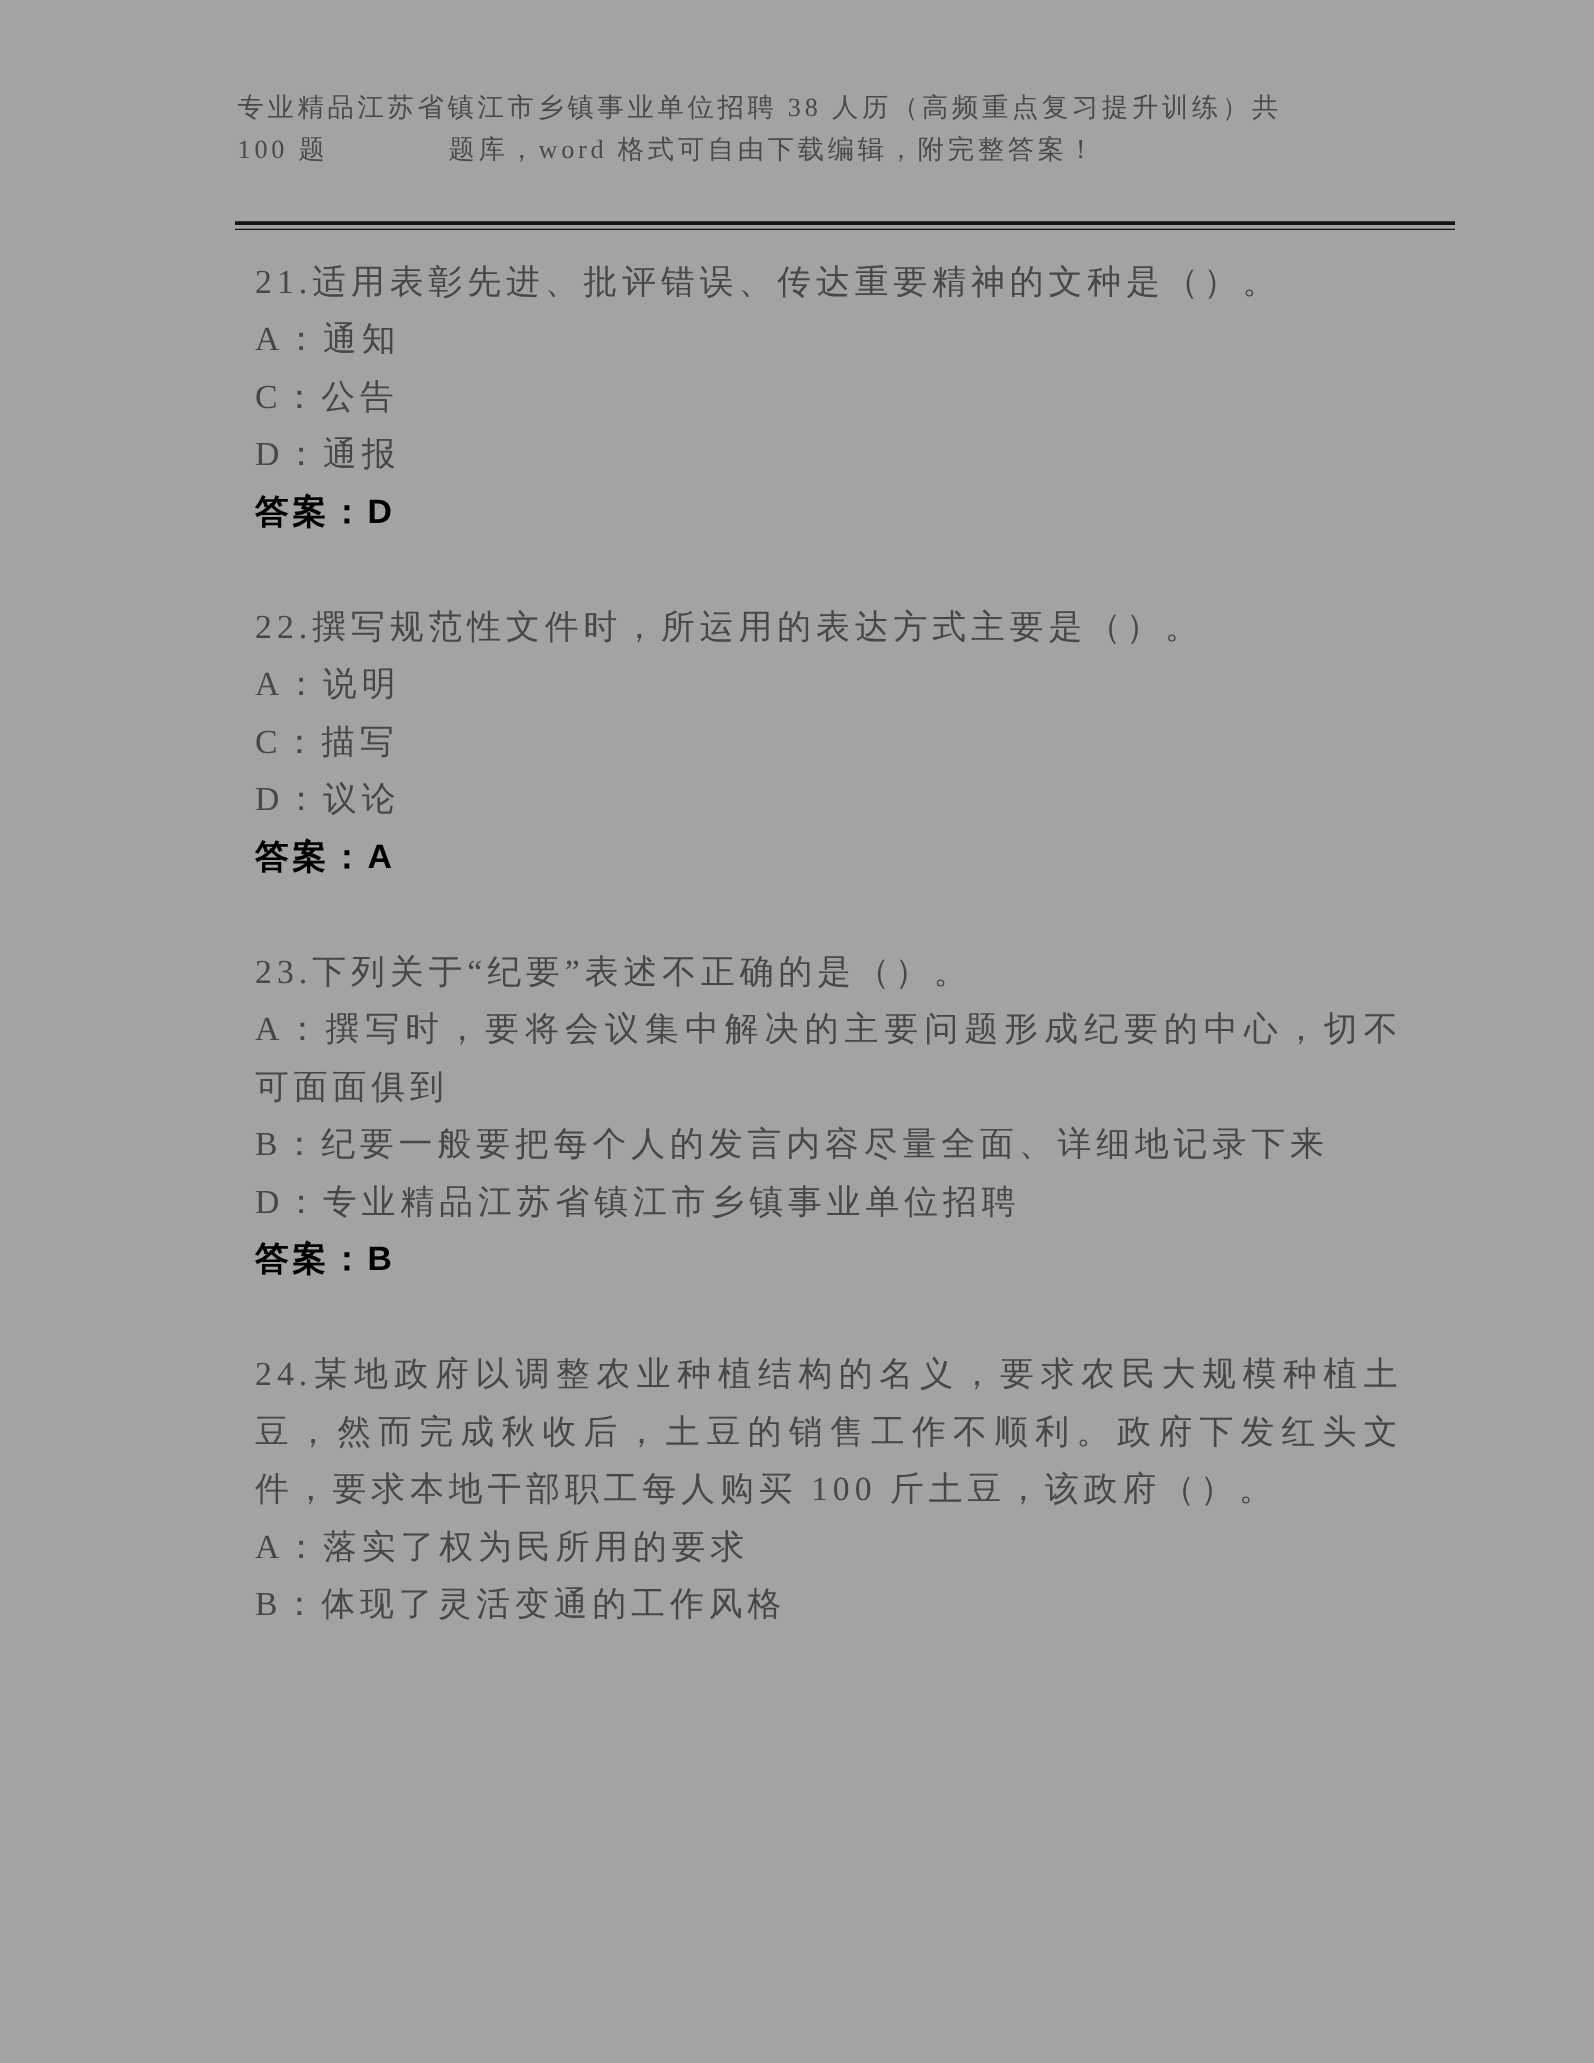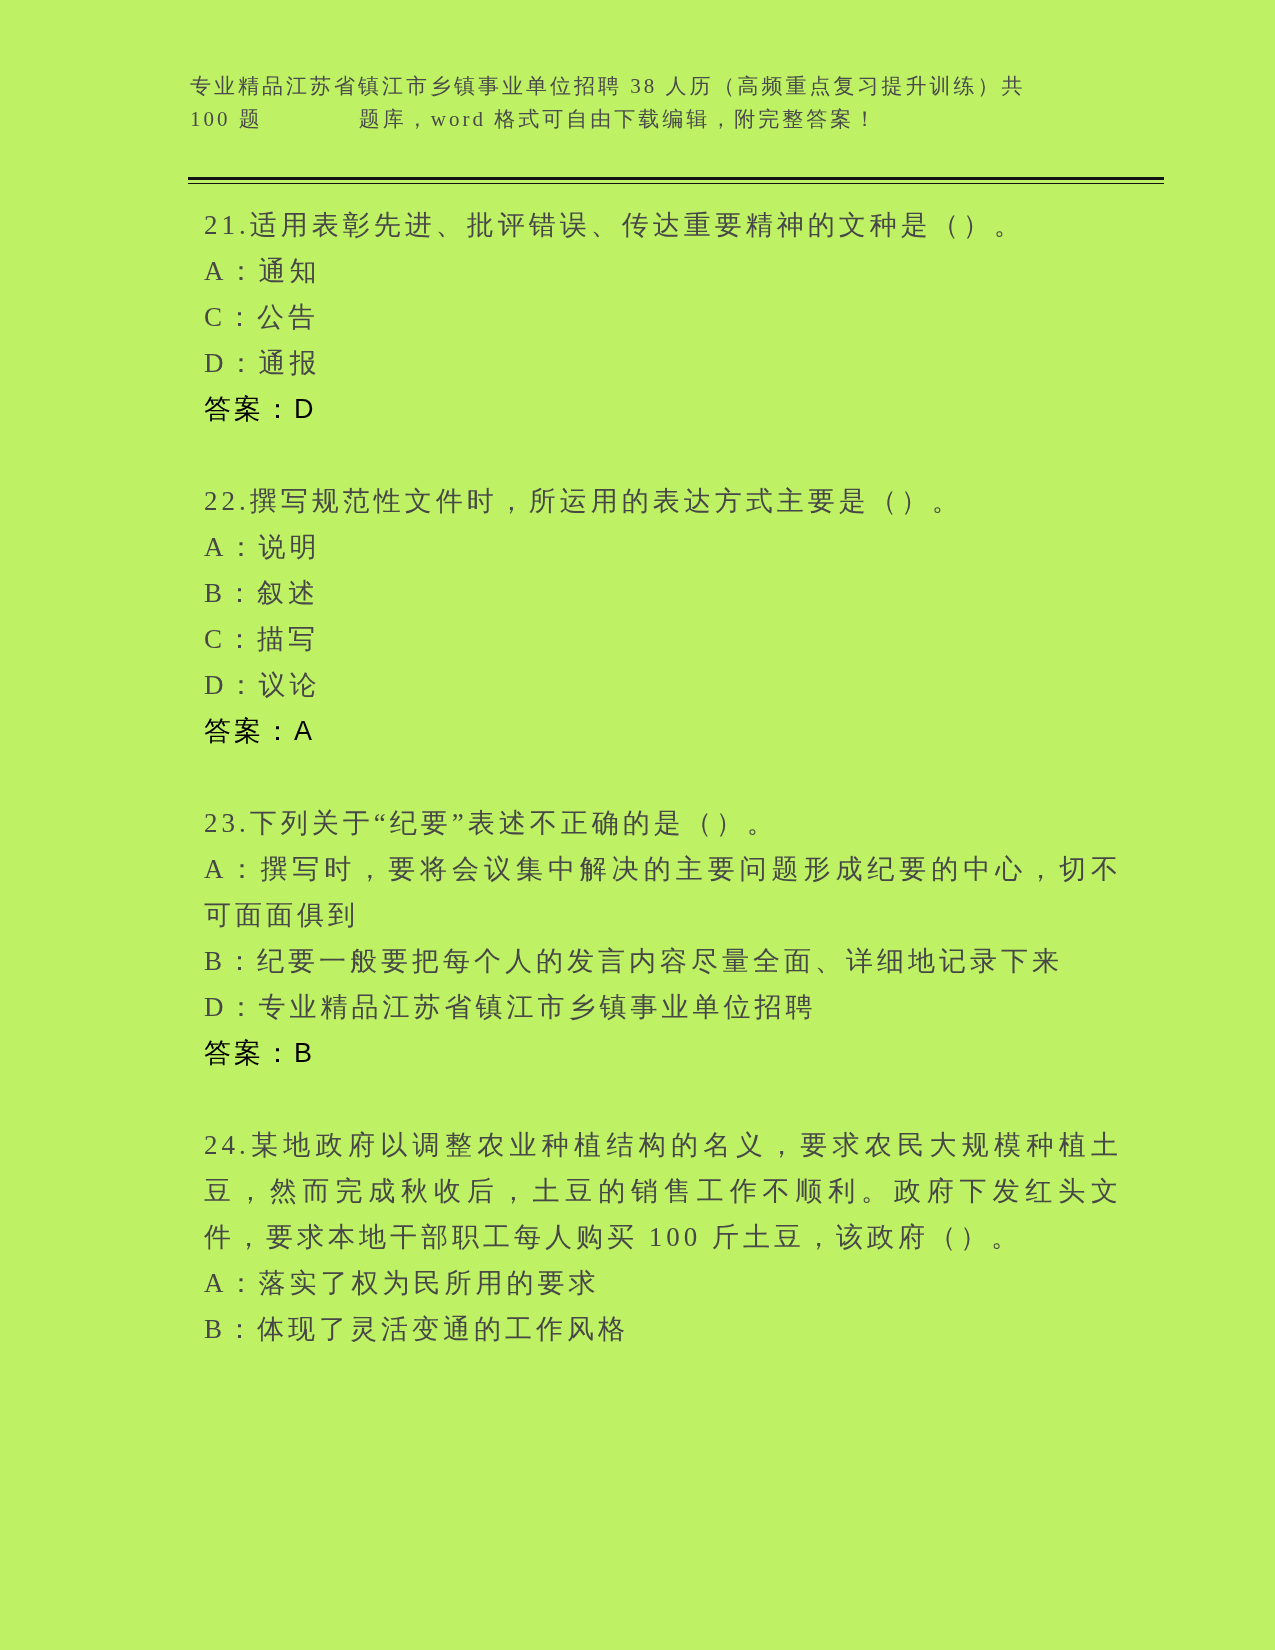--- a/index.html
+++ b/index.html
@@ -11,7 +11,7 @@
     position: relative;
     width: 1275px;
     height: 1650px;
-    background: #bef264;
+    background: #a3a3a3;
     overflow: hidden;
     font-family: "Liberation Serif", "DejaVu Serif", serif;
   }

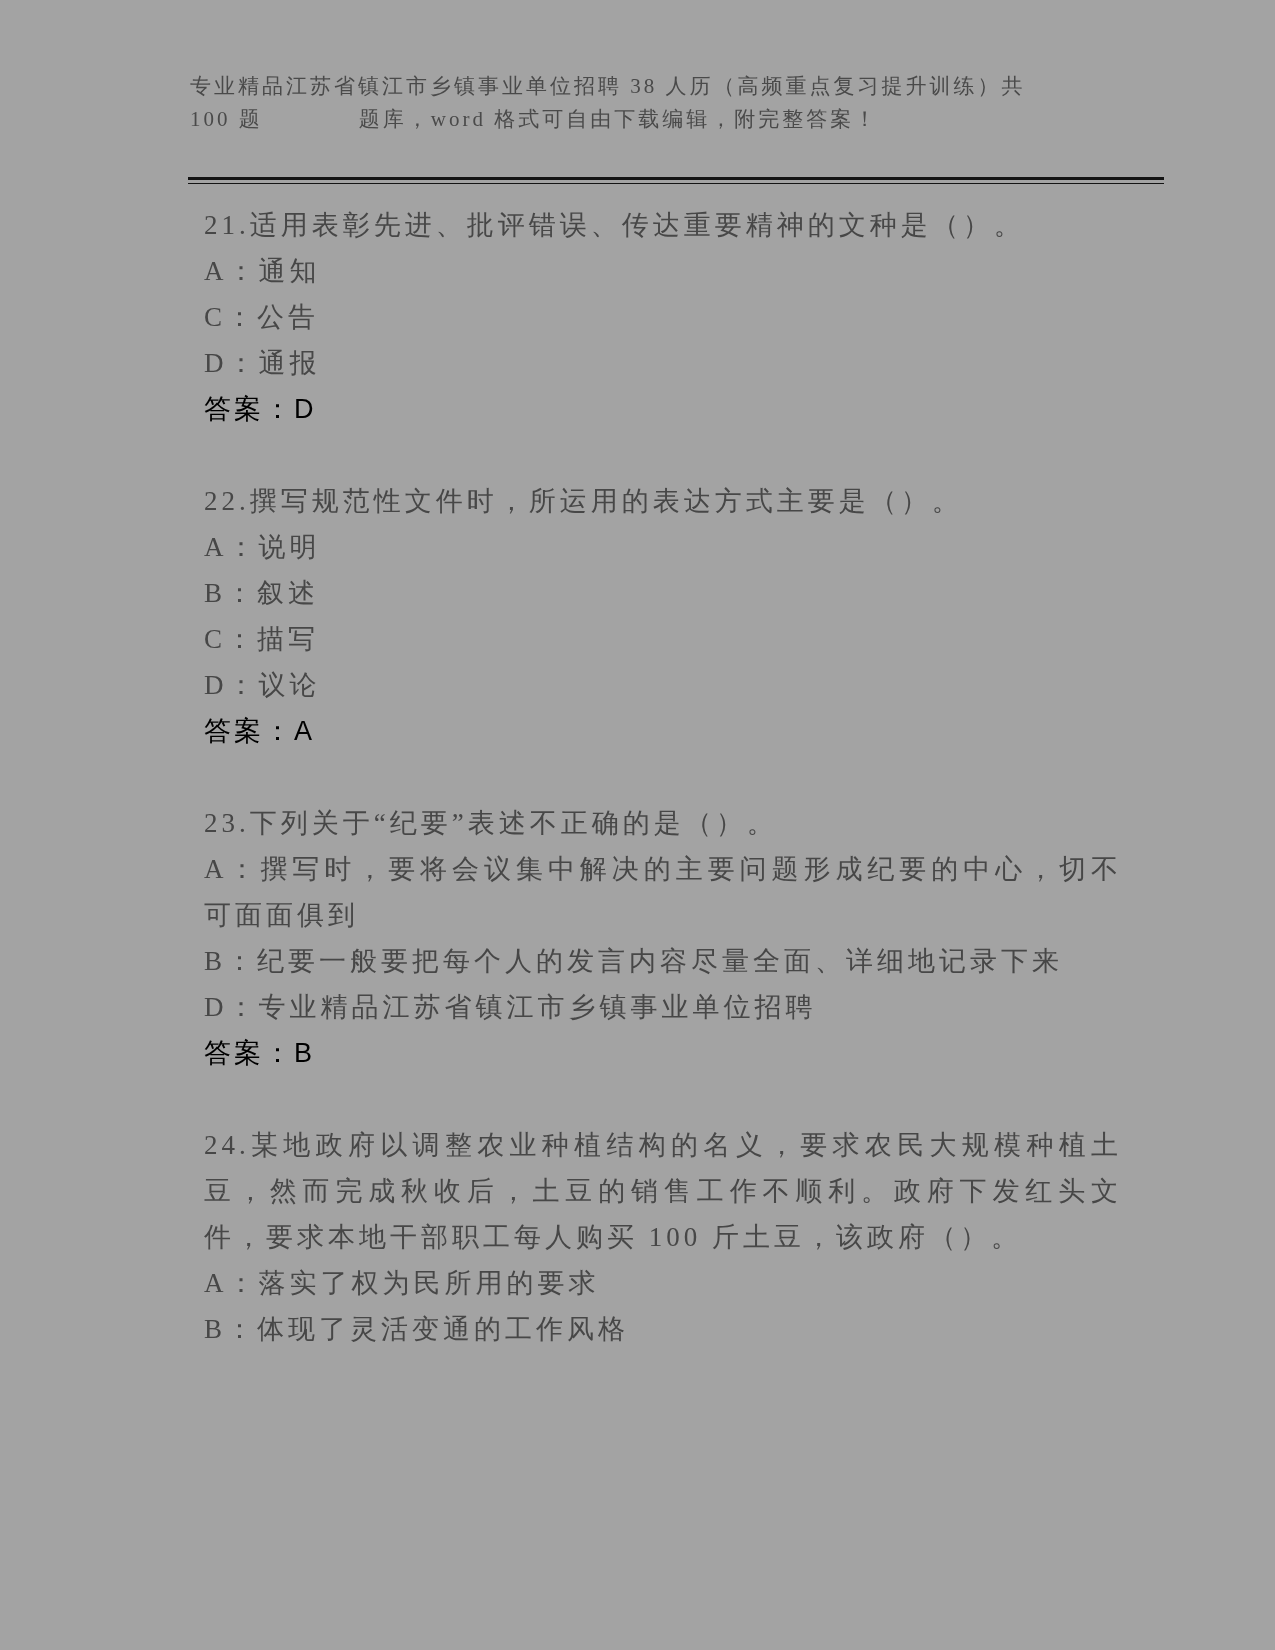--- a/index.html
+++ b/index.html
@@ -48,7 +48,7 @@
   }
   .q-answer {
     font-family: "Liberation Sans", "DejaVu Sans", sans-serif;
-    font-weight: normal;
+    font-weight: bold;
     color: #000000;
     letter-spacing: 3px;
     text-align: left;

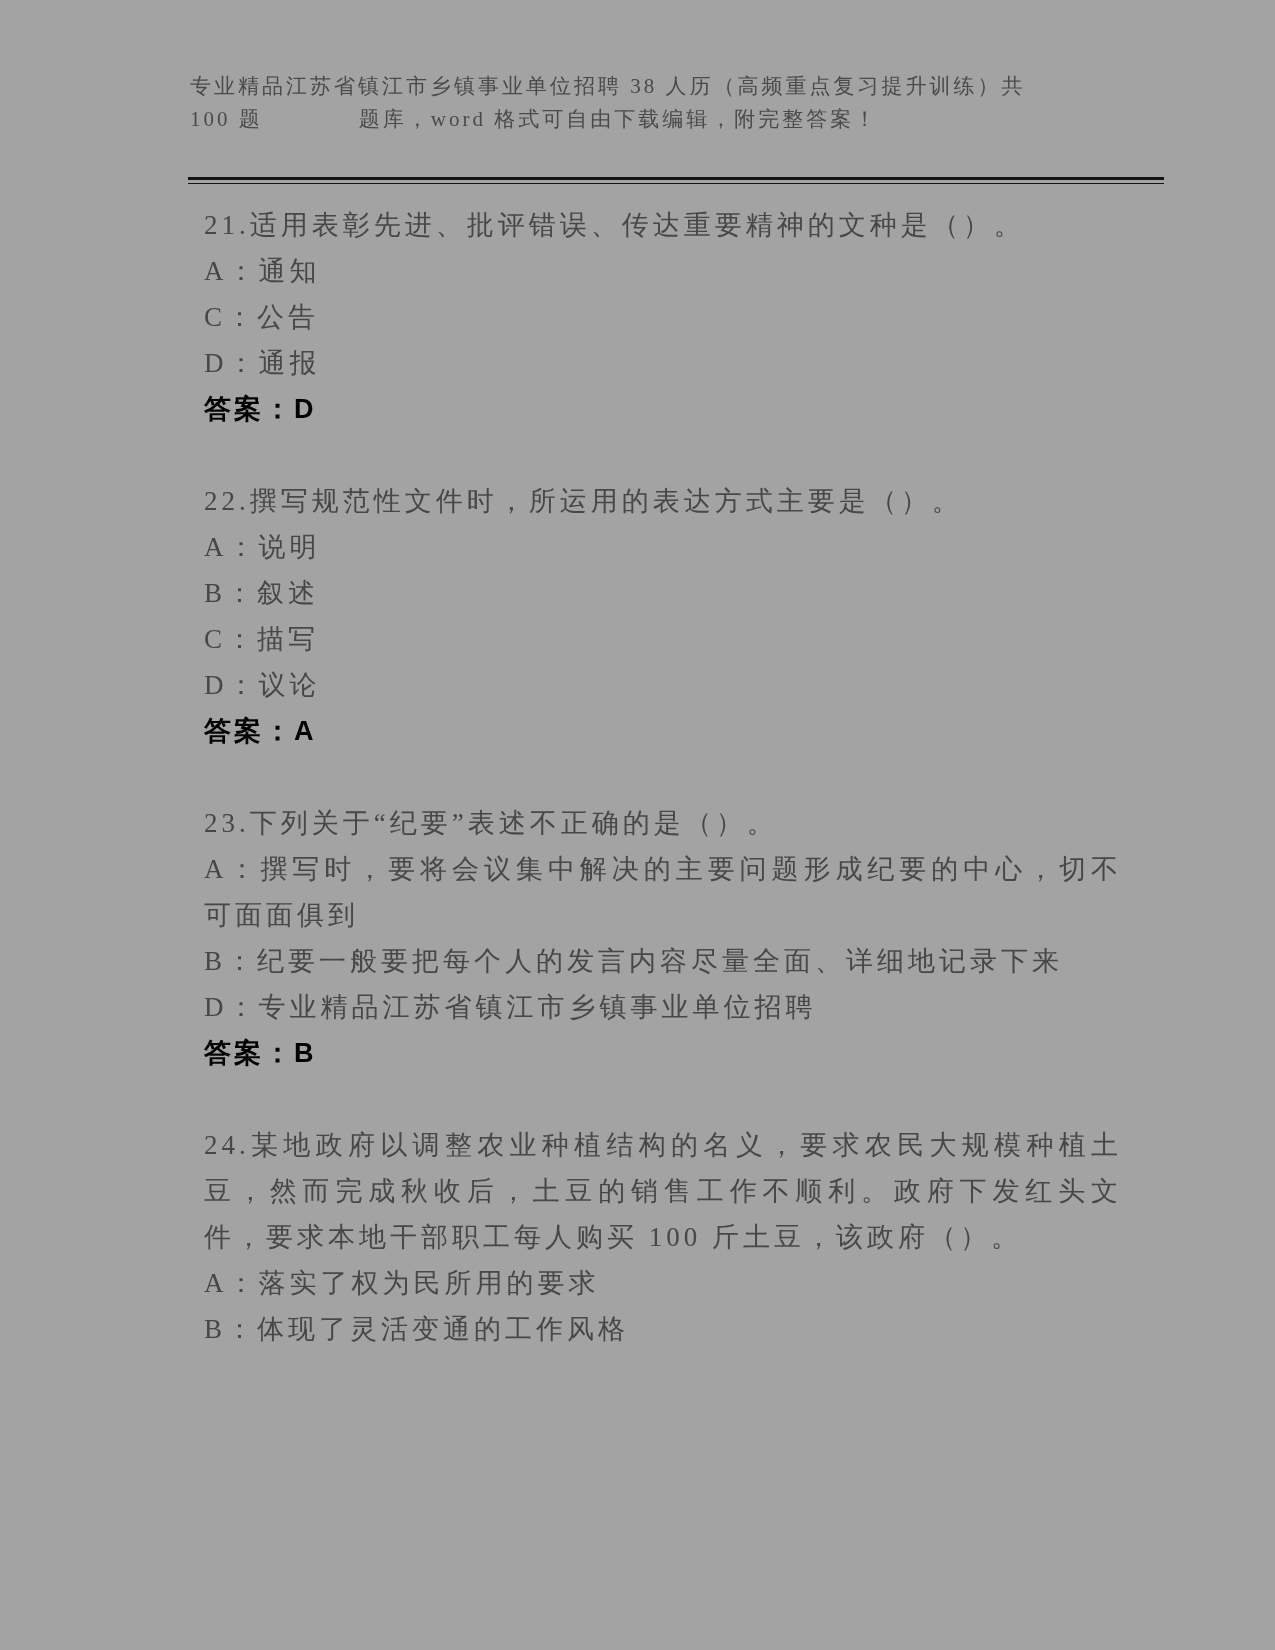--- a/index.html
+++ b/index.html
@@ -74,7 +74,6 @@
       <section class="q-block">
         <div class="q-line q-title">22.撰写规范性文件时，所运用的表达方式主要是（）。</div>
         <div class="q-line q-option">A：说明</div>
-        <div class="q-line q-option">B：叙述</div>
         <div class="q-line q-option">C：描写</div>
         <div class="q-line q-option">D：议论</div>
         <div class="q-line q-answer">答案：A</div>

